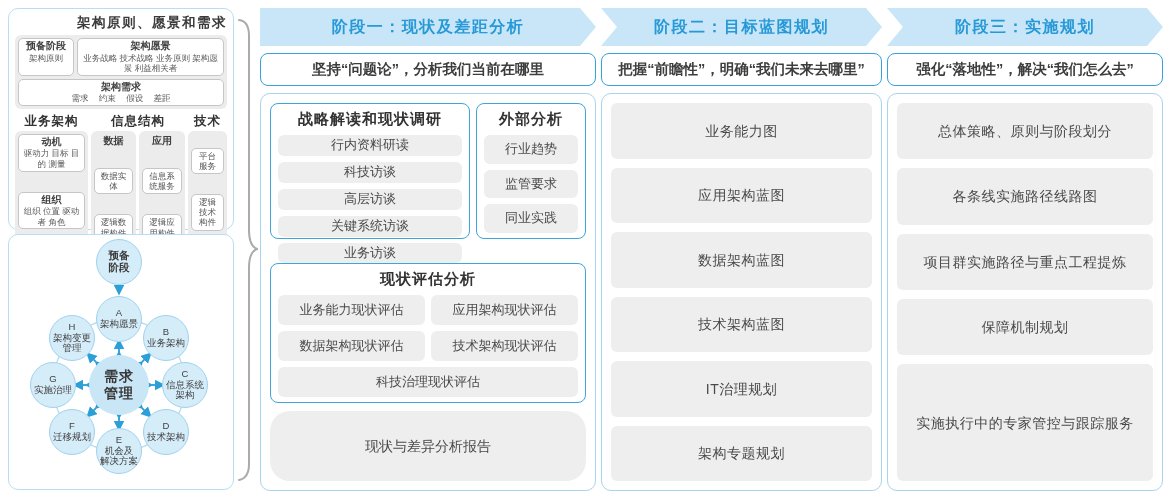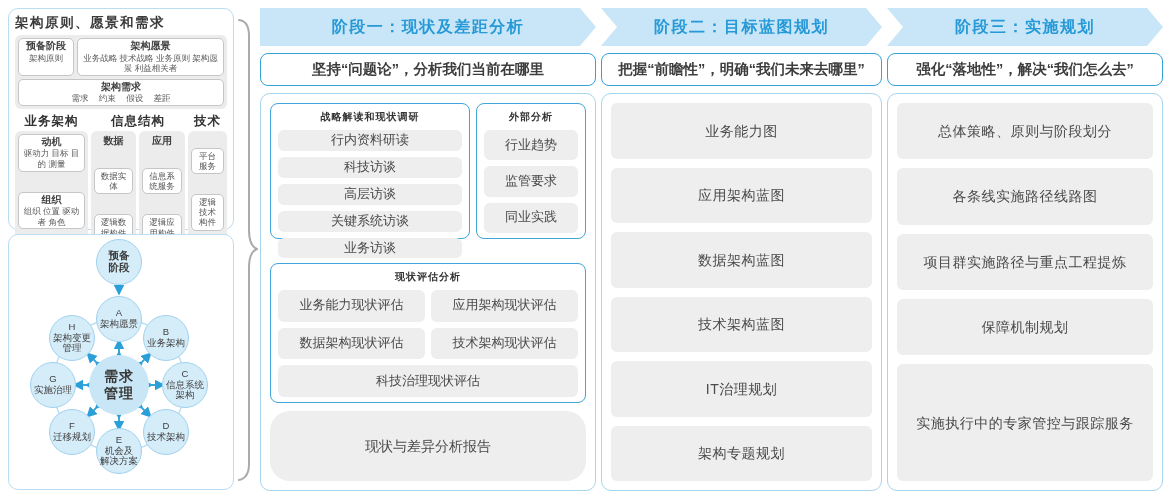--- a/index.html
+++ b/index.html
@@ -11,7 +11,7 @@
   .left-col { width:226px; flex:0 0 226px; display:flex; flex-direction:column; }
   .panel { background:#fff; border:1.5px solid #b9ddf2; border-radius:10px; }
   .lt-panel { height:222px; padding:3px 6px 5px; display:flex; flex-direction:column; }
-  .lt-title { font-size:13.5px; font-weight:bold; color:#3a3a3a; text-align:left;
+  .lt-title { font-size:13.5px; font-weight:bold; color:#3a3a3a; text-align:right;
     letter-spacing:1.5px; padding:2px 0 3px; }
   .gray-sec { background:#ececec; border-radius:6px; padding:3px; }
   .white-box { background:#fff; border:1px solid #c6c6c6; border-radius:5px;

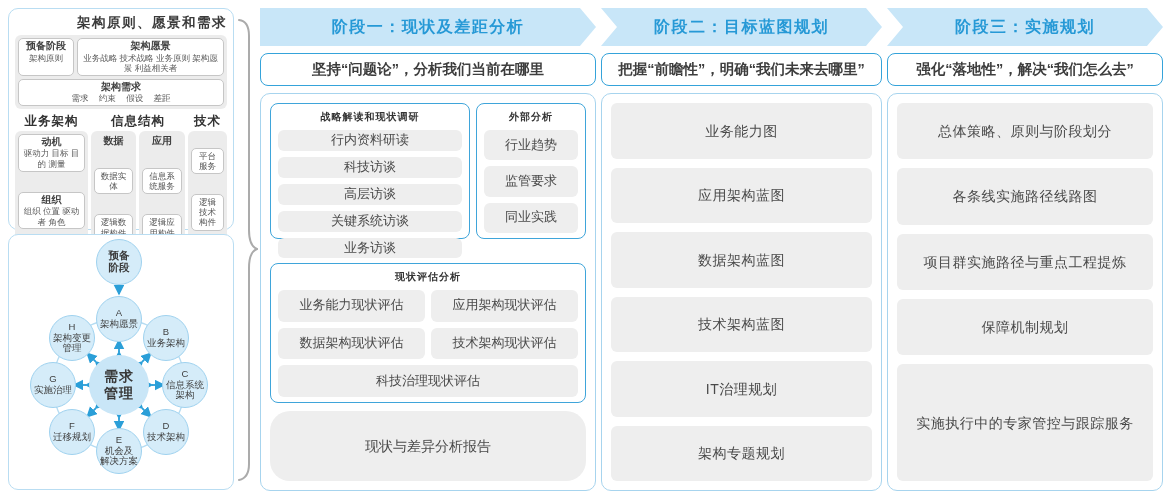--- a/index.html
+++ b/index.html
@@ -72,7 +72,7 @@
     padding:2px 3px; line-height:1.3; }
   .blue-box { border:1.5px solid #3fa5da; border-radius:8px; background:#fff;
     padding:5px 7px; display:flex; flex-direction:column; }
-  .bb-title { font-size:10px; font-weight:bold; color:#333; text-align:center;
+  .bb-title { font-size:15px; font-weight:bold; color:#333; text-align:center;
     margin:1px 0 6px; letter-spacing:1px; }
   .p1-top { display:flex; gap:6px; height:136px; }
   .research { flex:1.95; }

